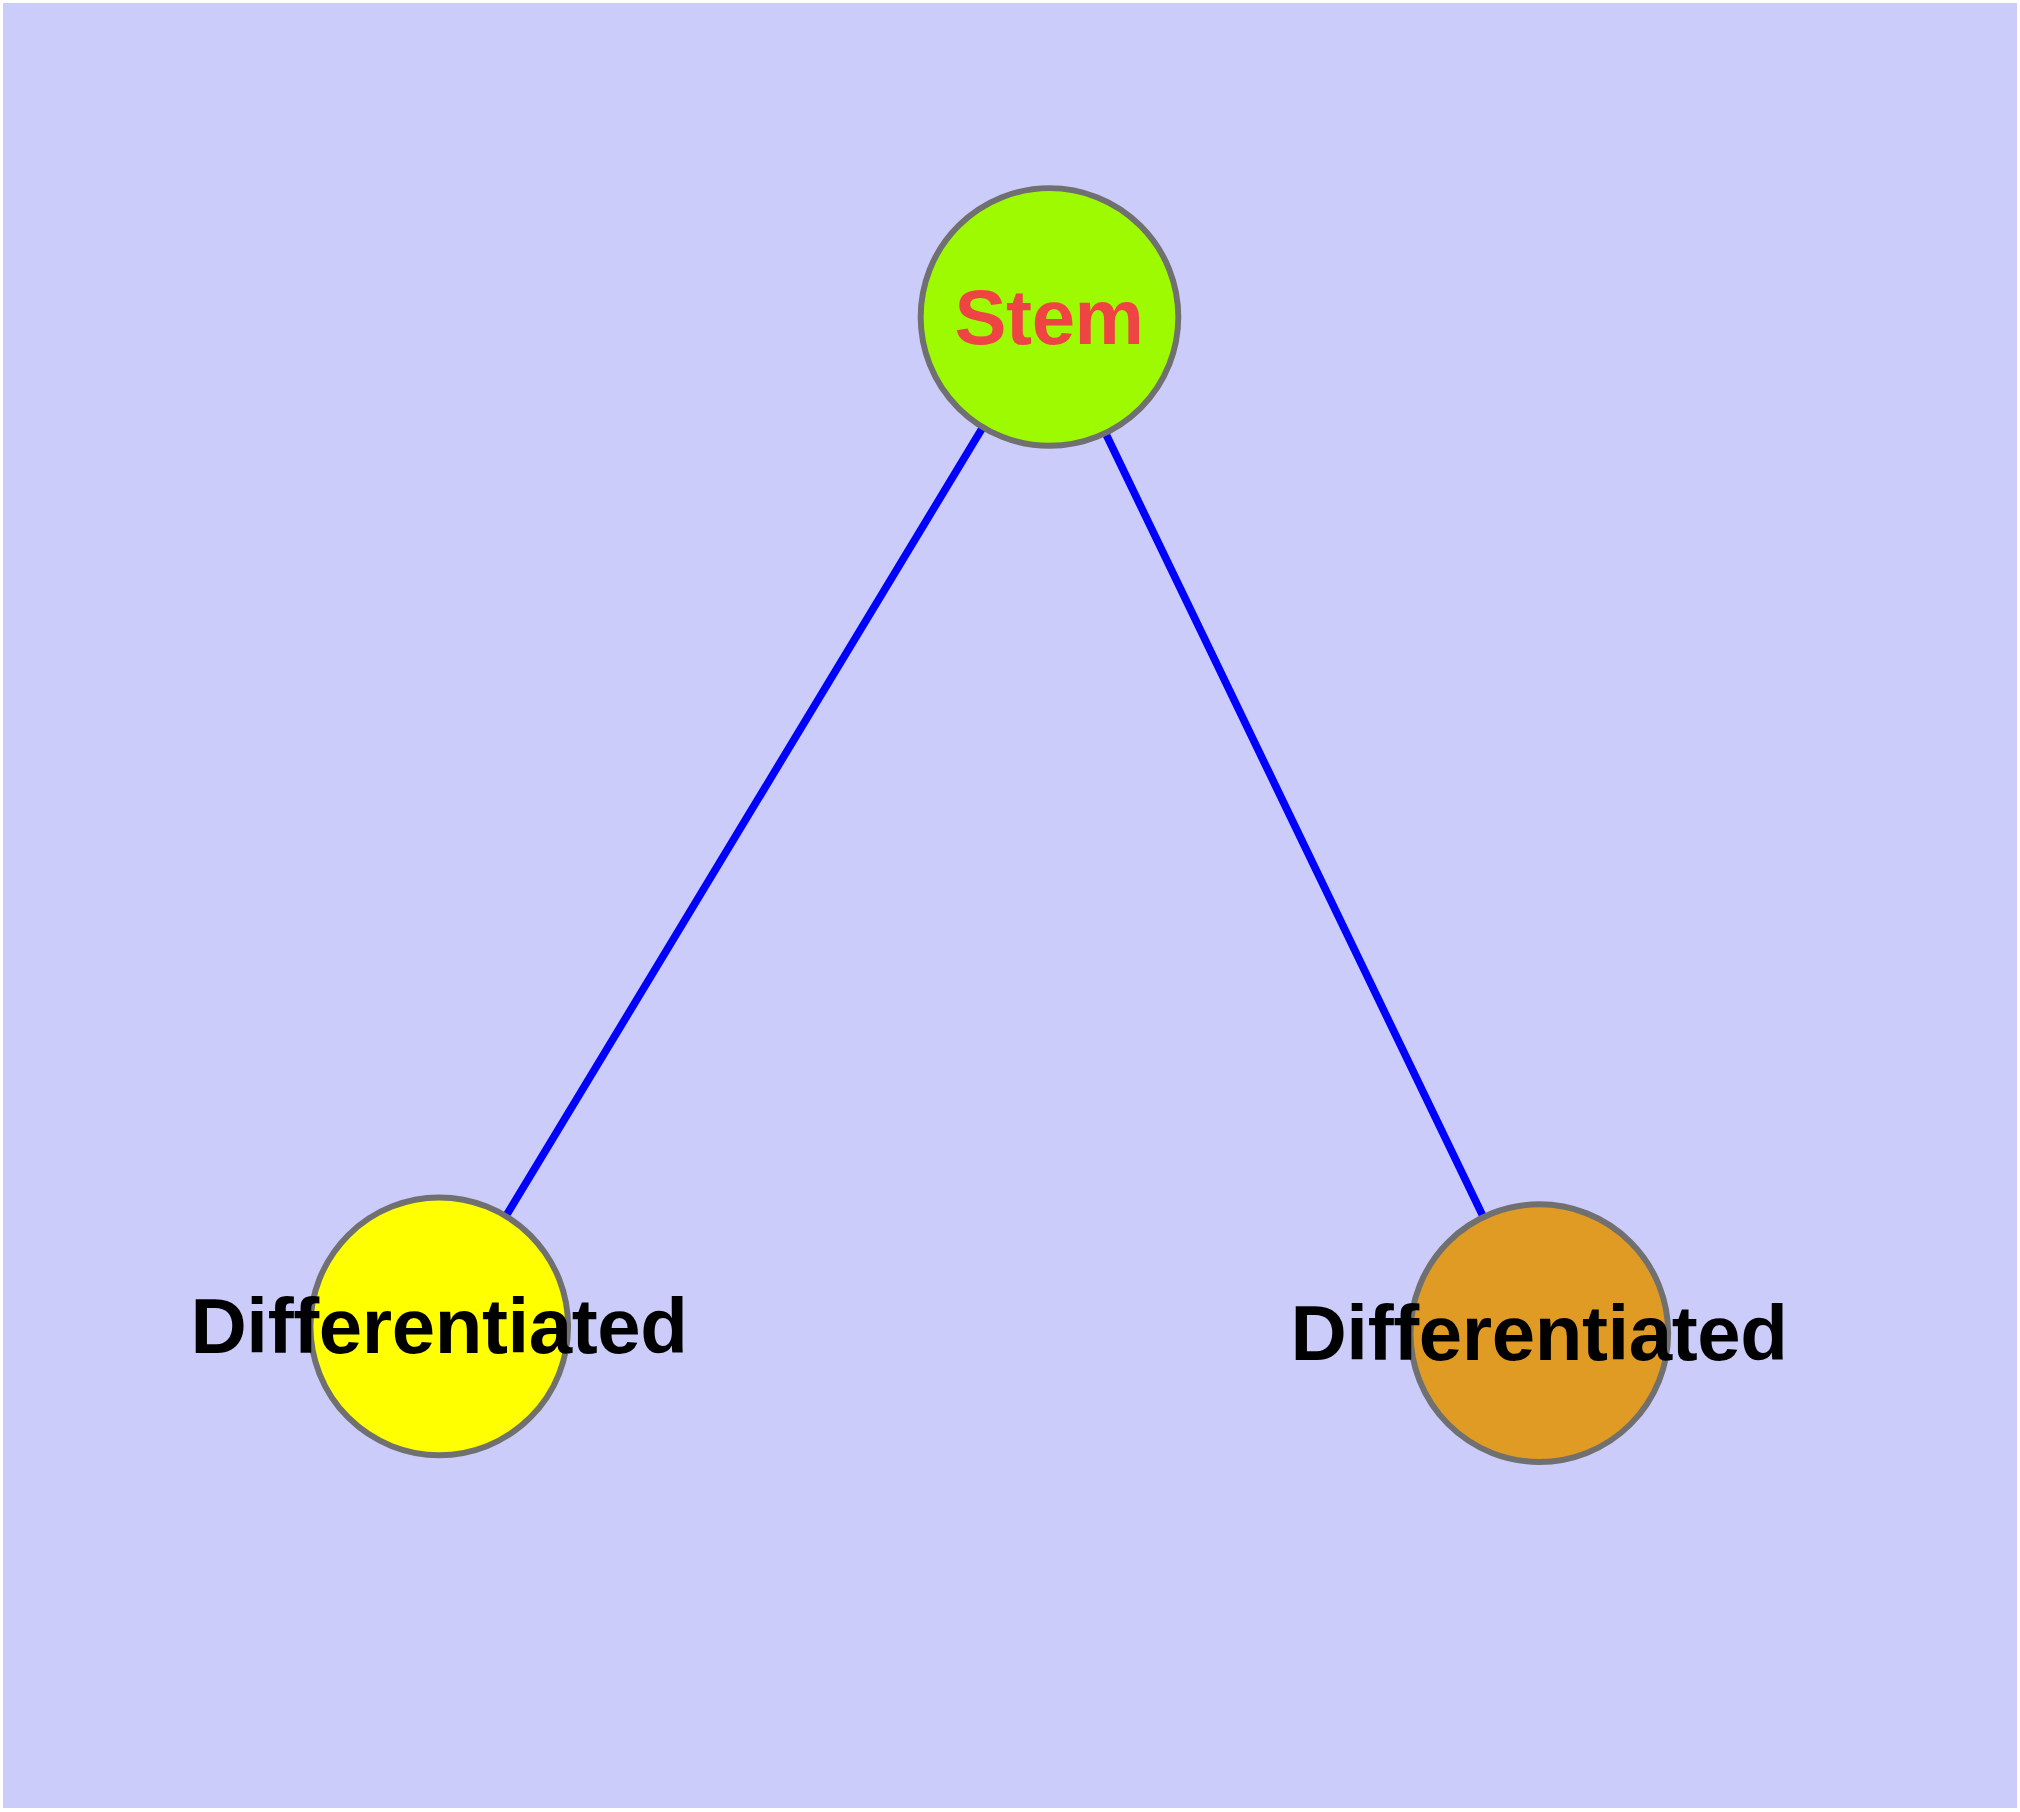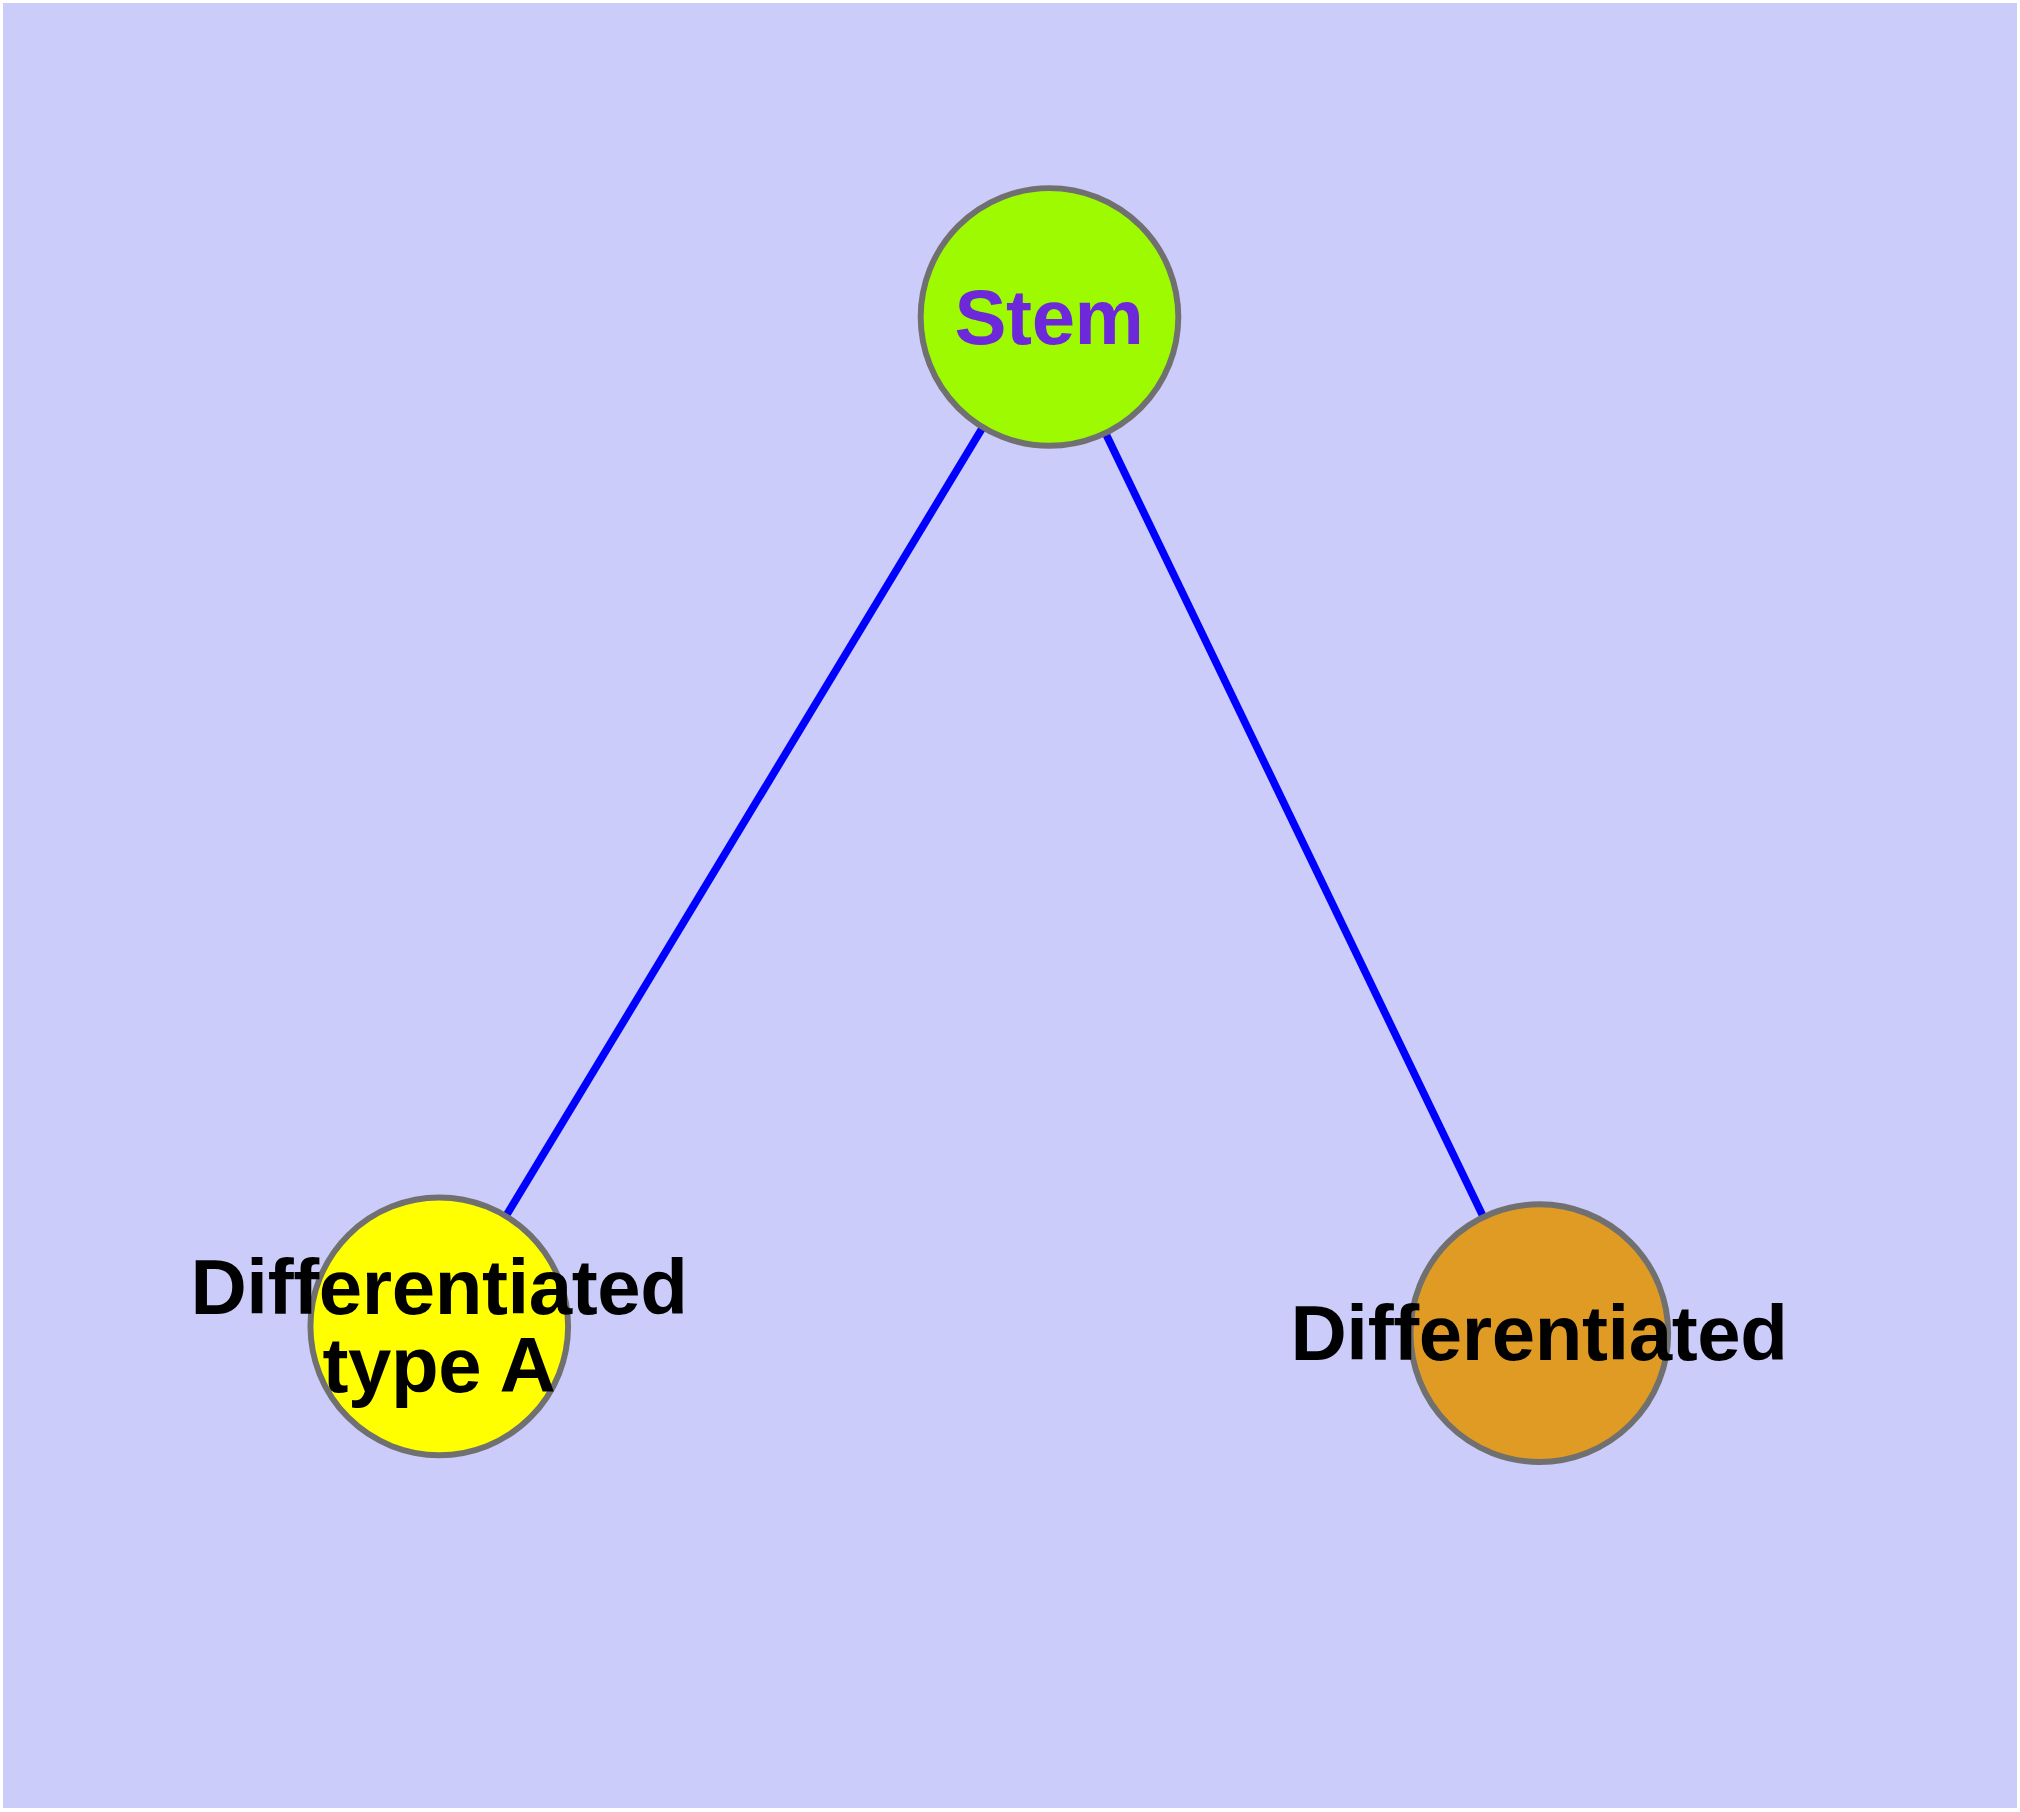--- a/index.html
+++ b/index.html
@@ -77,7 +77,7 @@
   </svg>
 
   <div id="labels-layer">
-      <div class="node-label" style="left: 1049px; top: 317px; font-size: 78px; line-height: 78px; color: #6d28d9;">
+      <div class="node-label" style="left: 1049px; top: 317px; font-size: 78px; line-height: 78px; color: #ef4444;">
         <span class="lbl-line">Stem</span>
       </div>
       <div class="node-label" style="left: 439px; top: 1326px; font-size: 78px; line-height: 78px; color: rgb(0, 0, 0);">

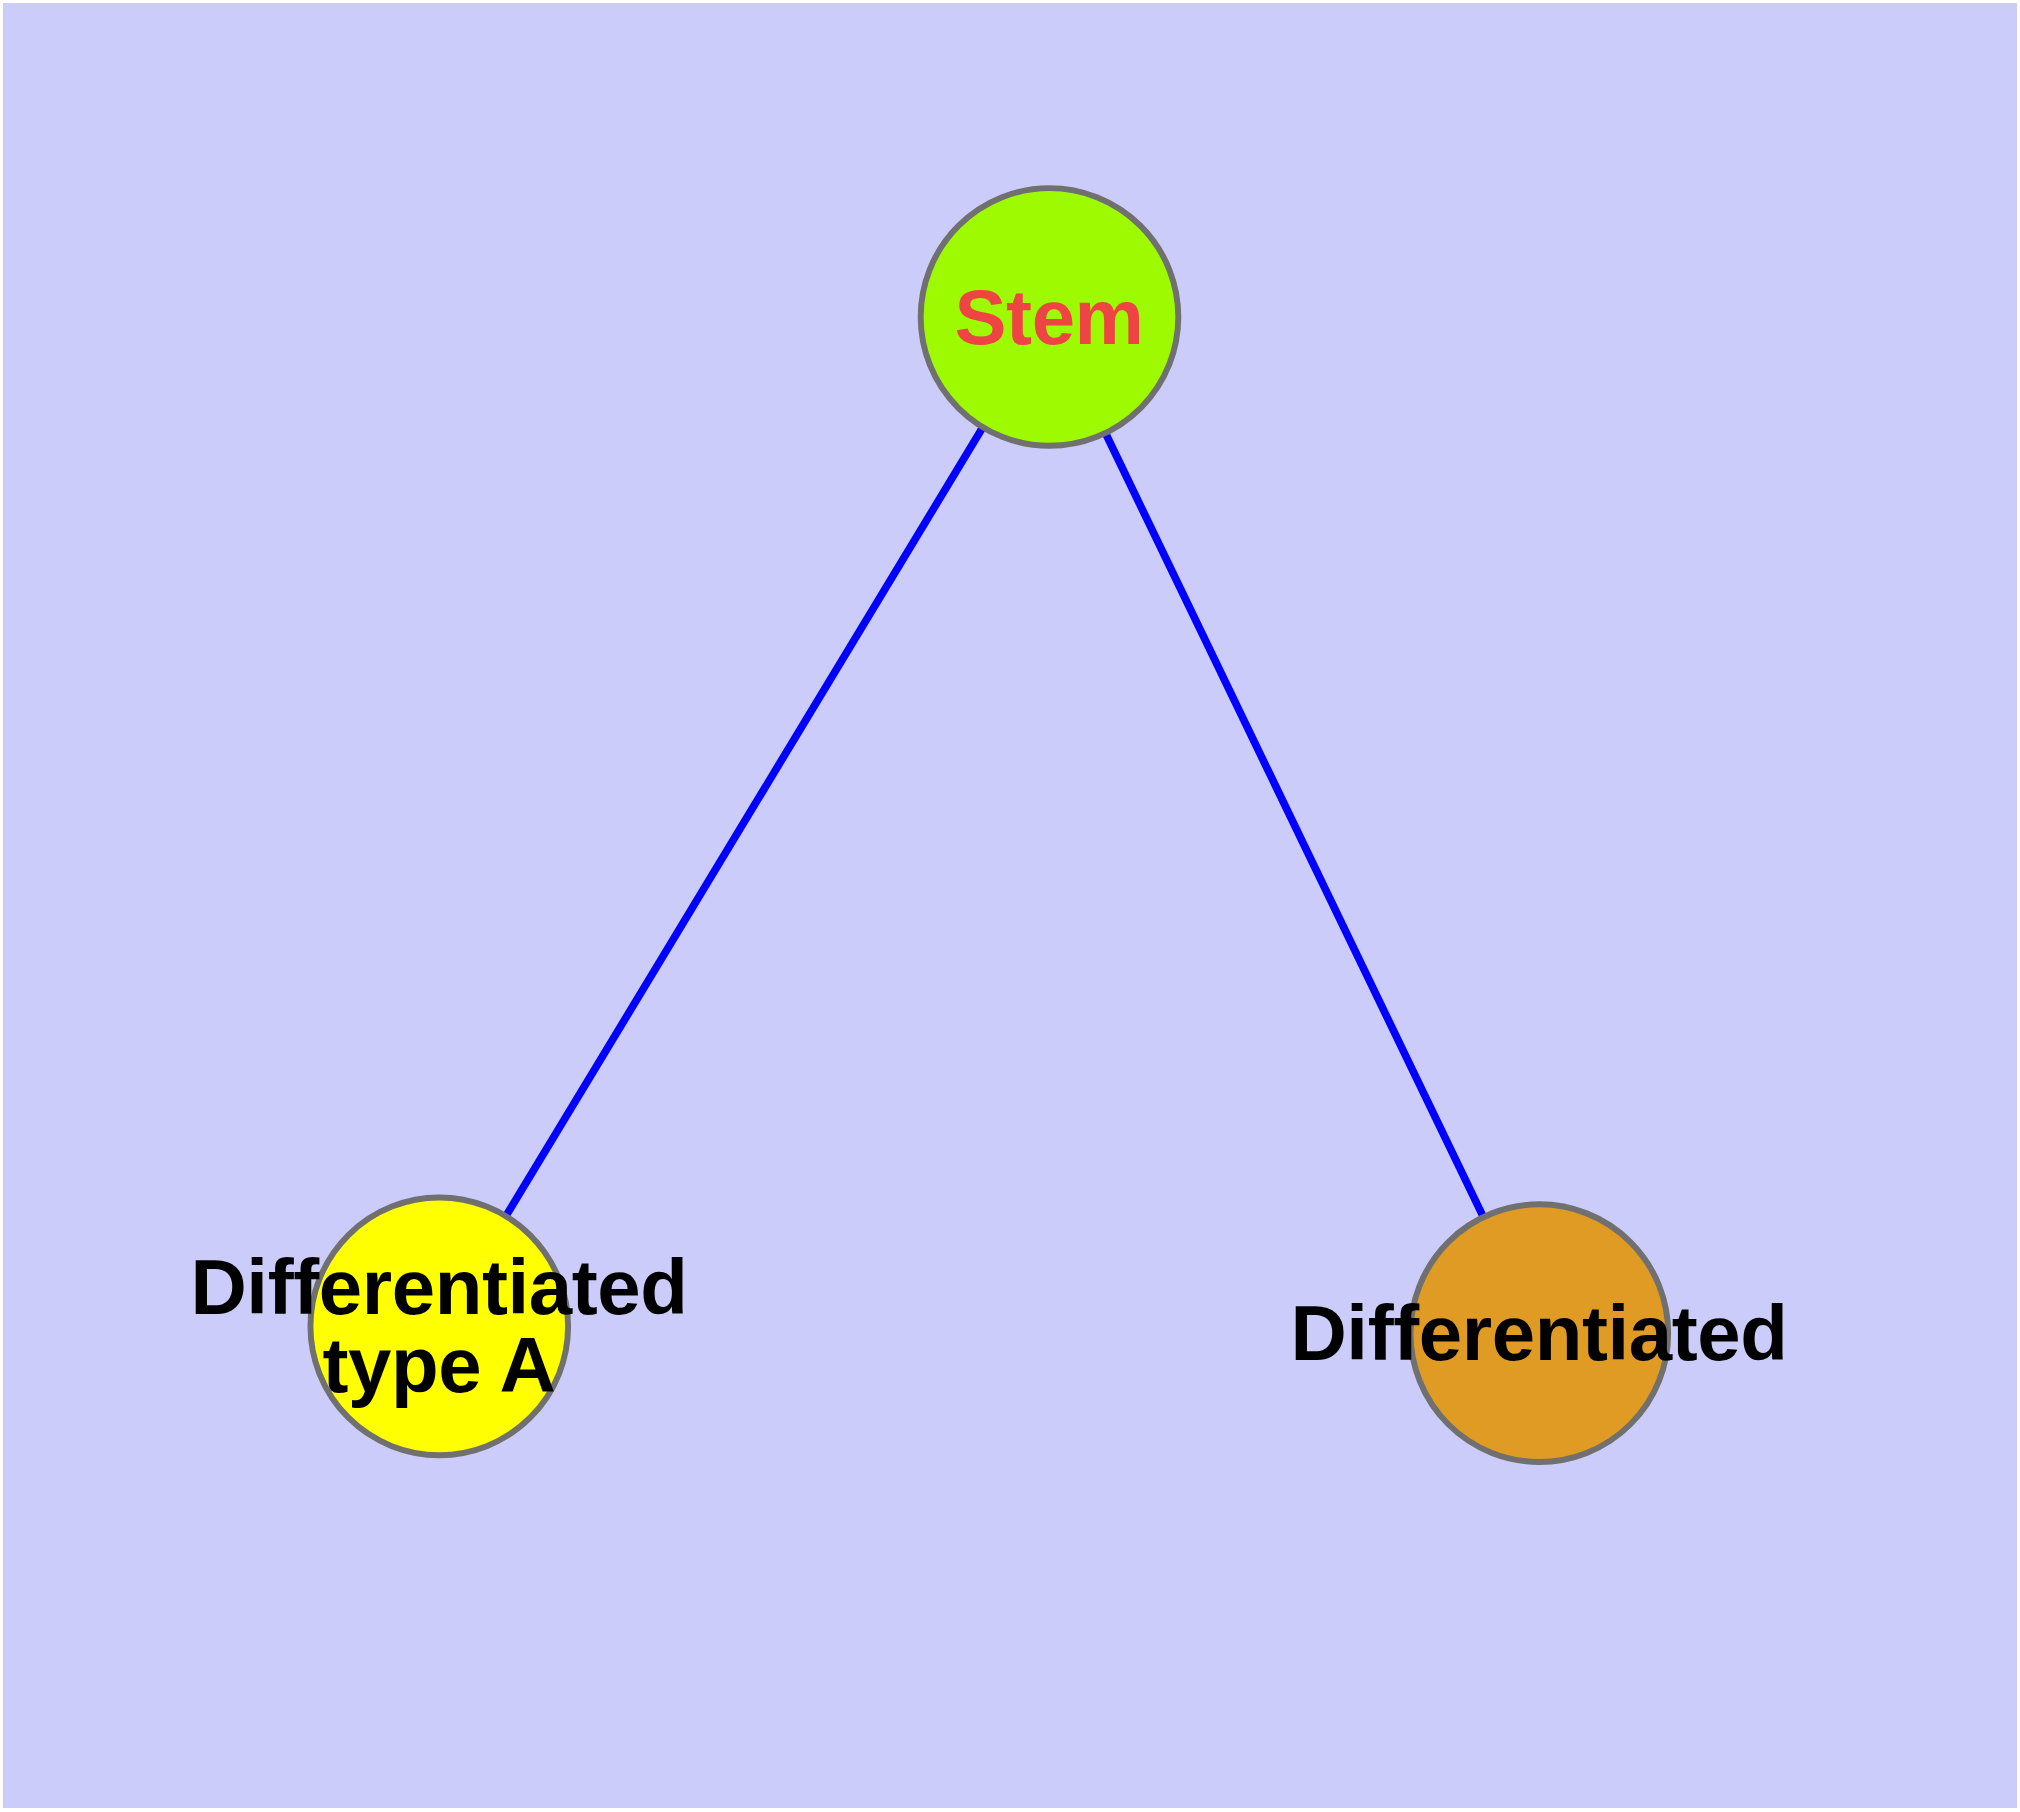--- a/index.html
+++ b/index.html
@@ -82,7 +82,6 @@
       </div>
       <div class="node-label" style="left: 439px; top: 1326px; font-size: 78px; line-height: 78px; color: rgb(0, 0, 0);">
         <span class="lbl-line">Differentiated</span>
-        <span class="lbl-line">type A</span>
       </div>
       <div class="node-label" style="left: 1539px; top: 1333px; font-size: 78px; line-height: 78px; color: rgb(0, 0, 0);">
         <span class="lbl-line">Differentiated</span>

